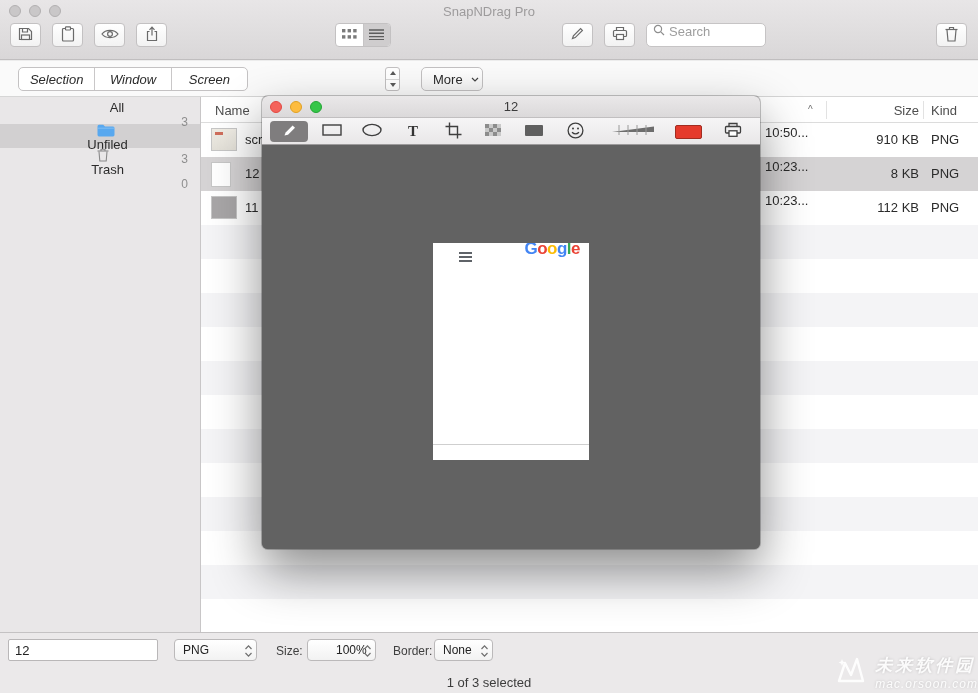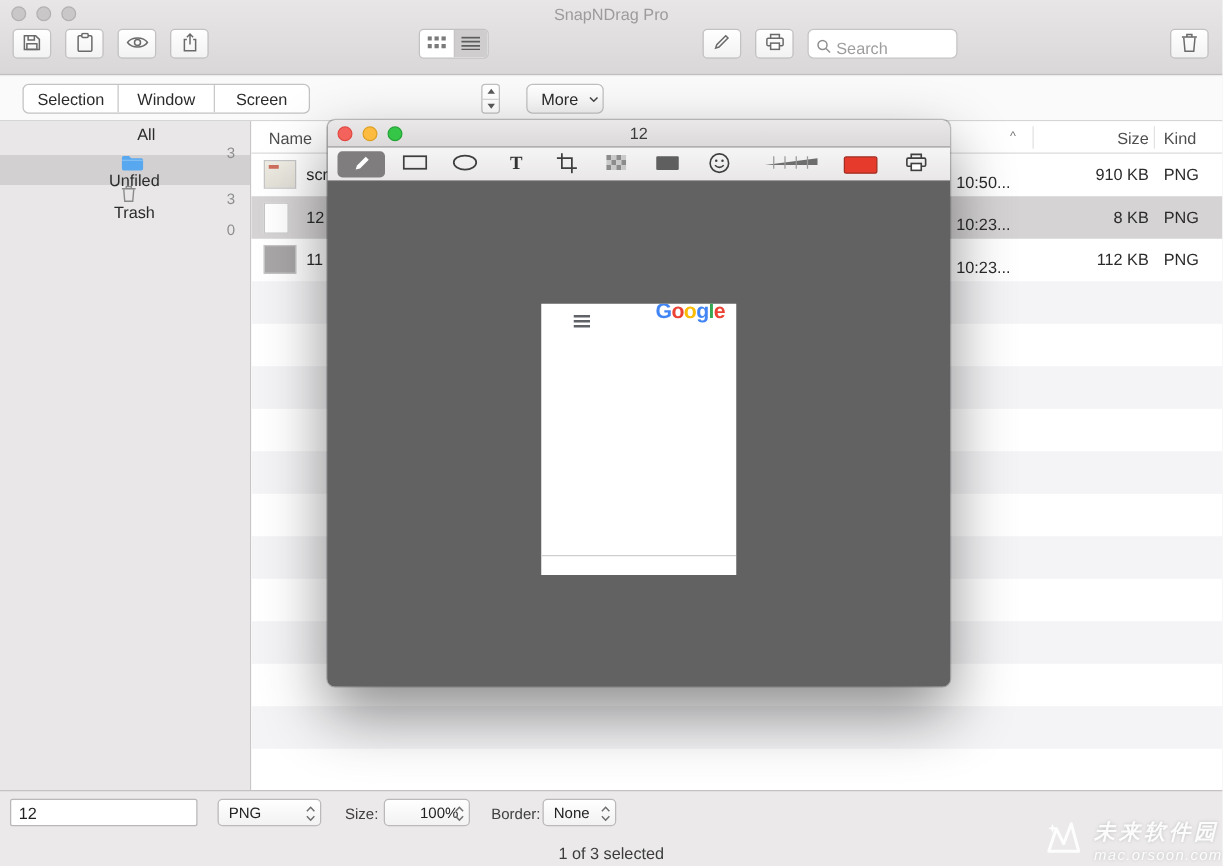--- a/index.html
+++ b/index.html
@@ -25,7 +25,7 @@
   .viewseg > div:first-child { border-right:1px solid #c6c4c5; }
   .viewseg .sel { background:#cfcdce; }
   .search-box { position:absolute; left:646px; top:23px; width:120px; height:24px; background:#fff;
-                border:1px solid #c6c4c5; border-radius:5px; display:flex; align-items:flex-end; padding:0 6px; }
+                border:1px solid #c6c4c5; border-radius:5px; display:flex; align-items:flex-start; padding:0 6px; }
   .search-box input { border:none; outline:none; width:100%; font-size:13px; color:#444;
                       font-family:"Liberation Sans",sans-serif; margin-left:4px; background:transparent; }
   .search-box input::placeholder { color:#9d9d9d; }

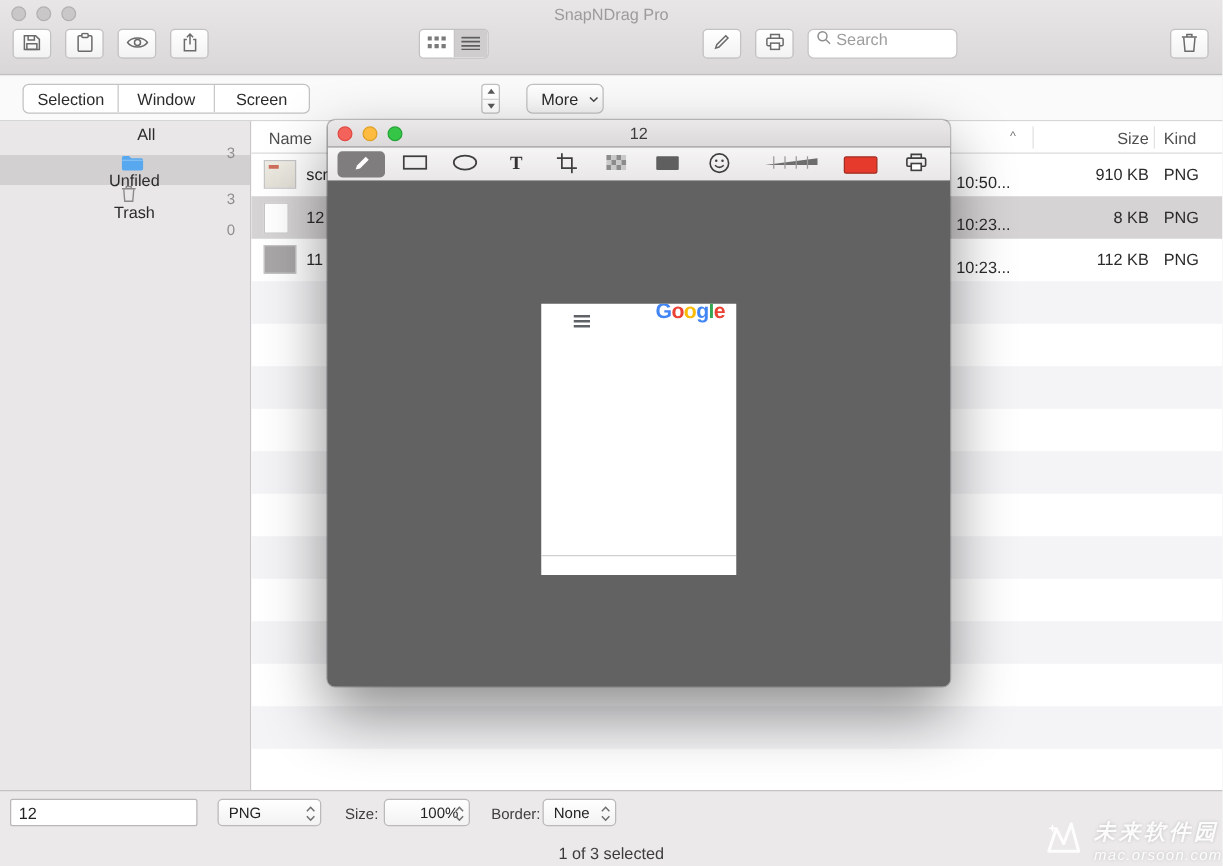--- a/index.html
+++ b/index.html
@@ -35,7 +35,7 @@
                 border-bottom:1px solid #d6d6d6; }
   .seg3 { position:absolute; left:18px; top:6px; width:230px; height:24px; display:flex; background:#fff;
           border:1px solid #c4c2c3; border-radius:5px; overflow:hidden; }
-  .seg3 > div { flex:1; display:flex; align-items:center; justify-content:center; border-right:1px solid #c9c7c8; }
+  .seg3 > div { flex:1; display:flex; align-items:center; justify-content:center; border-right:1px solid #c9c7c8;font-style:italic; }
   .seg3 > div:last-child { border-right:none; }
   .popup { position:absolute; top:6px; height:24px; background:linear-gradient(#fff,#f3f3f3);
            border:1px solid #c2c0c1; border-radius:5px; display:flex; align-items:center; }

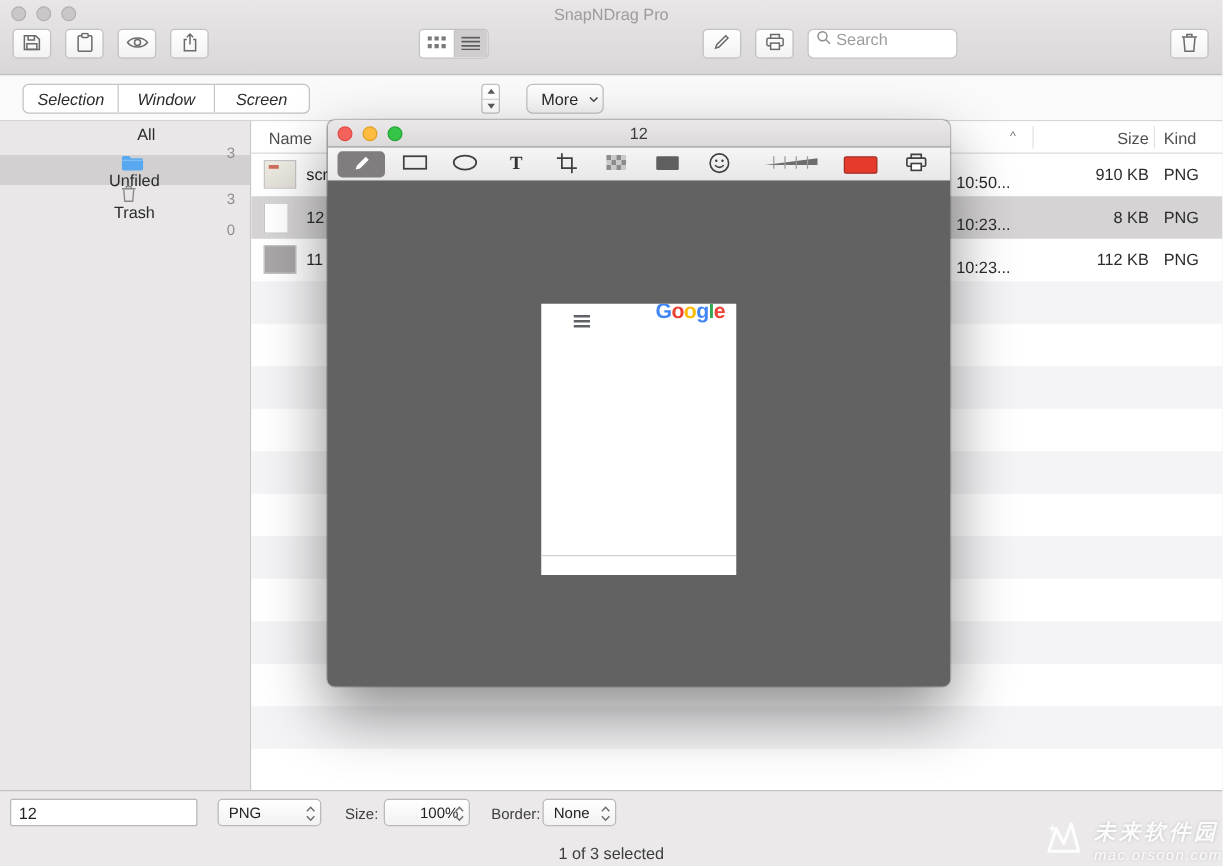--- a/index.html
+++ b/index.html
@@ -74,7 +74,7 @@
   .th2 { width:20px; height:25px; background:#fff; }
   .th3 { width:26px; height:23px; background:#a8a6a7; }
   .c-name { position:absolute; left:44px; top:9px; }
-  .c-time { position:absolute; left:564px; top:15px; }
+  .c-time { position:absolute; left:564px; top:2px; }
   .c-size { position:absolute; left:600px; width:118px; top:9px; text-align:right; }
   .c-kind { position:absolute; left:730px; top:9px; }
   .rows-empty > div { height:34px; }

